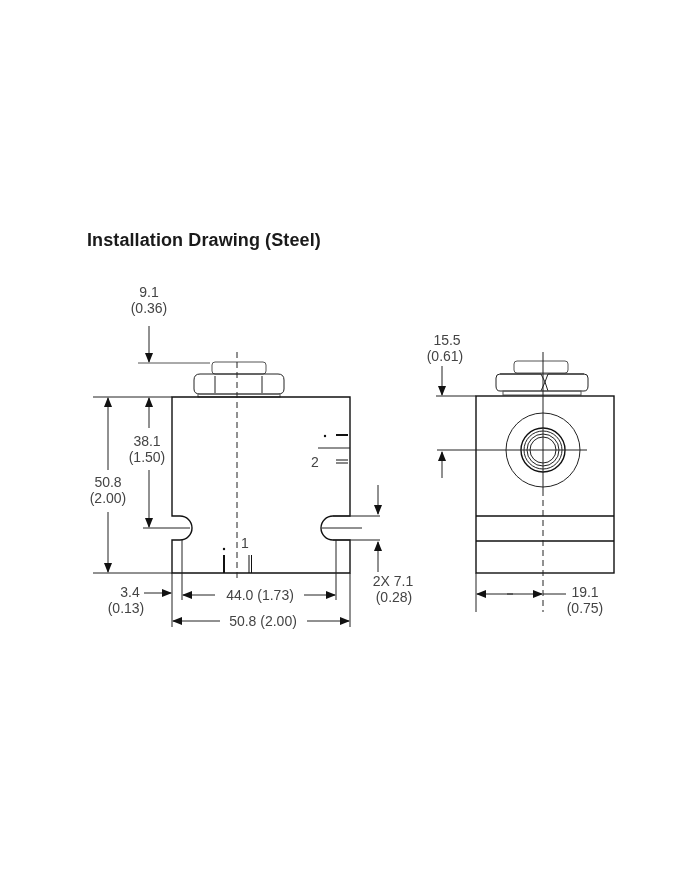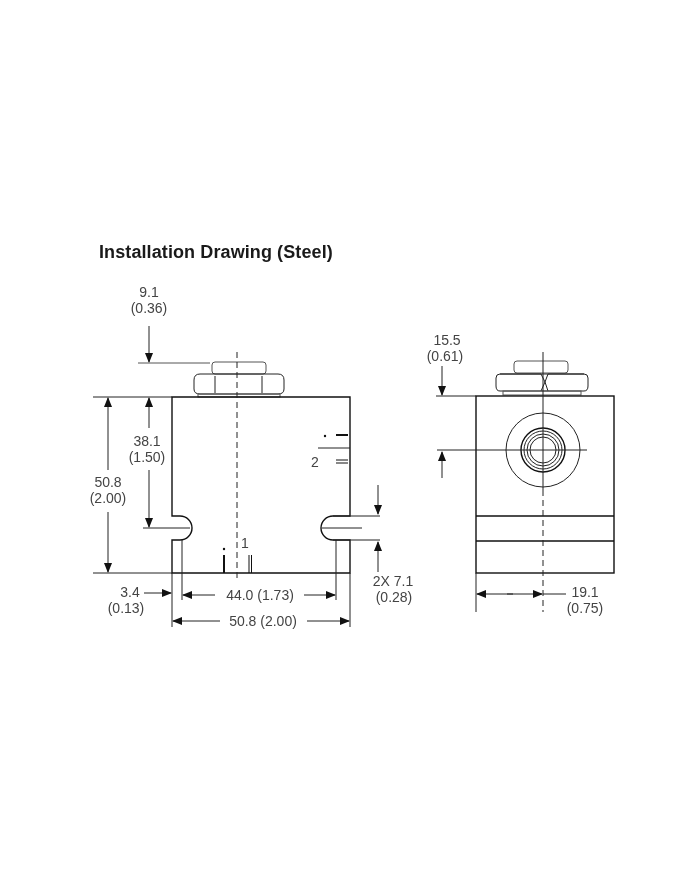--- a/index.html
+++ b/index.html
@@ -4,7 +4,7 @@
   <style>
     html, body { margin: 0; padding: 0; background: #ffffff; }
     body { width: 700px; height: 869px; position: relative; overflow: hidden; font-family: "Liberation Sans", sans-serif; }
-    .title { position: absolute; left: 87px; top: 230px; font-size: 18px; font-weight: bold; color: #1a1a1a; margin: 12px; letter-spacing: 0.1px; }
+    .title { position: absolute; left: 87px; top: 230px; font-size: 18px; font-weight: bold; color: #1a1a1a; margin: 0; letter-spacing: 0.1px; }
     svg { position: absolute; left: 0; top: 0; }
     .dim { font-family: "Liberation Sans", sans-serif; font-size: 14px; fill: #444; }
     .ln { stroke: #111; stroke-width: 1.4; fill: none; }

